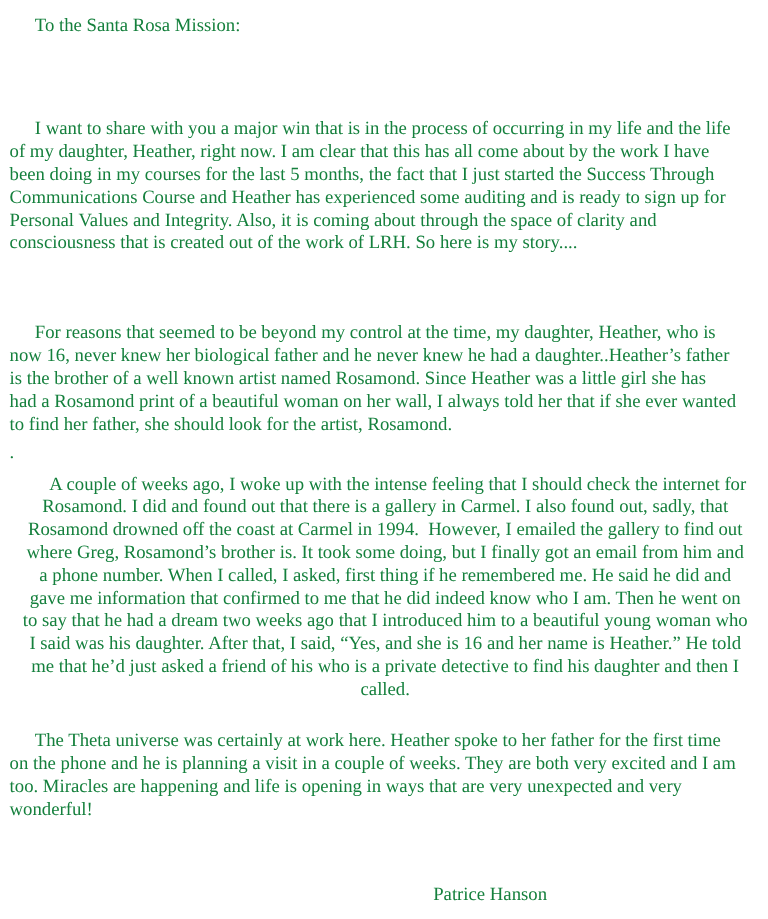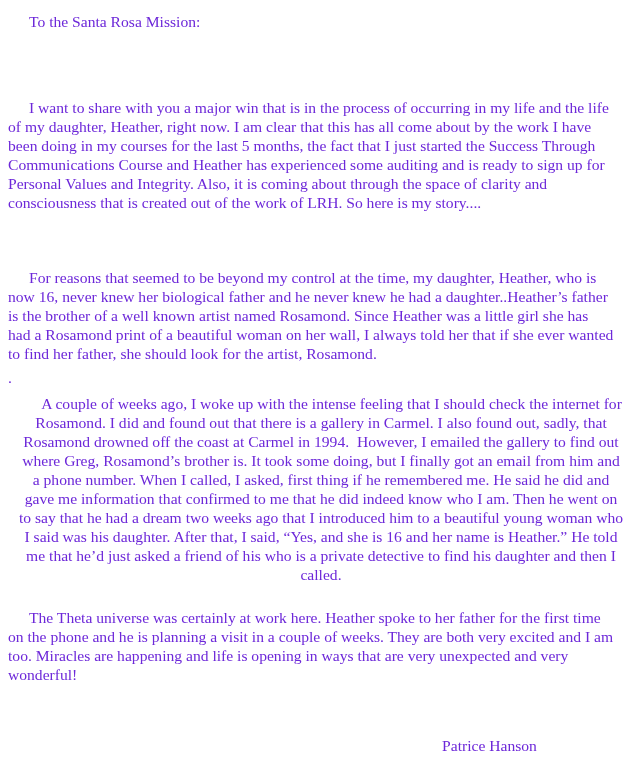--- a/index.html
+++ b/index.html
@@ -20,7 +20,7 @@
     font-family: "Liberation Serif", "DejaVu Serif", serif;
     font-size: 15.6px;
     line-height: 19px;
-    color: #6d28d9;
+    color: #15803d;
     background: #ffffff;
   }
   .salutation {

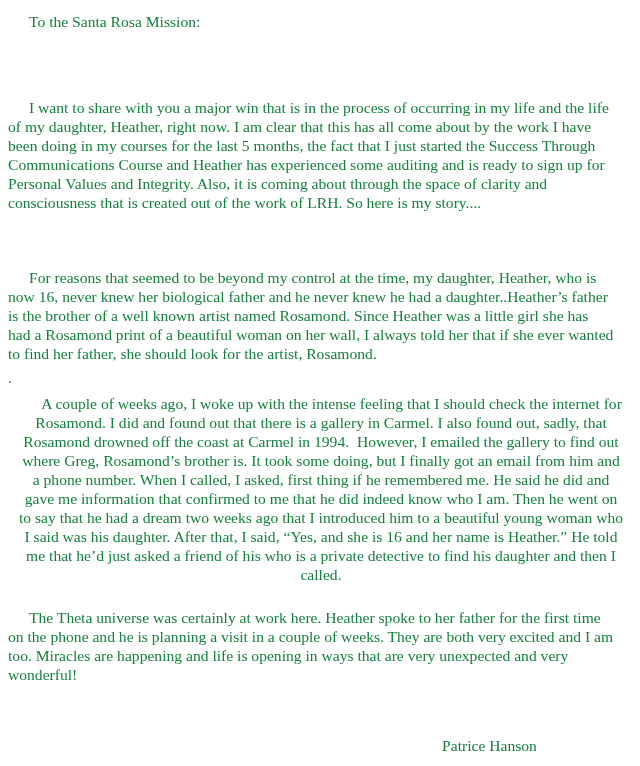--- a/index.html
+++ b/index.html
@@ -44,7 +44,7 @@
     margin-top: 52px;
     margin-left: 337px;
   }
-  .signature-name { margin: 16px; text-align: center; }
+  .signature-name { margin: 16px; }
   .signature-date { margin: 0; padding-left: 6px; font-style: italic; }
 </style>
 </head>

